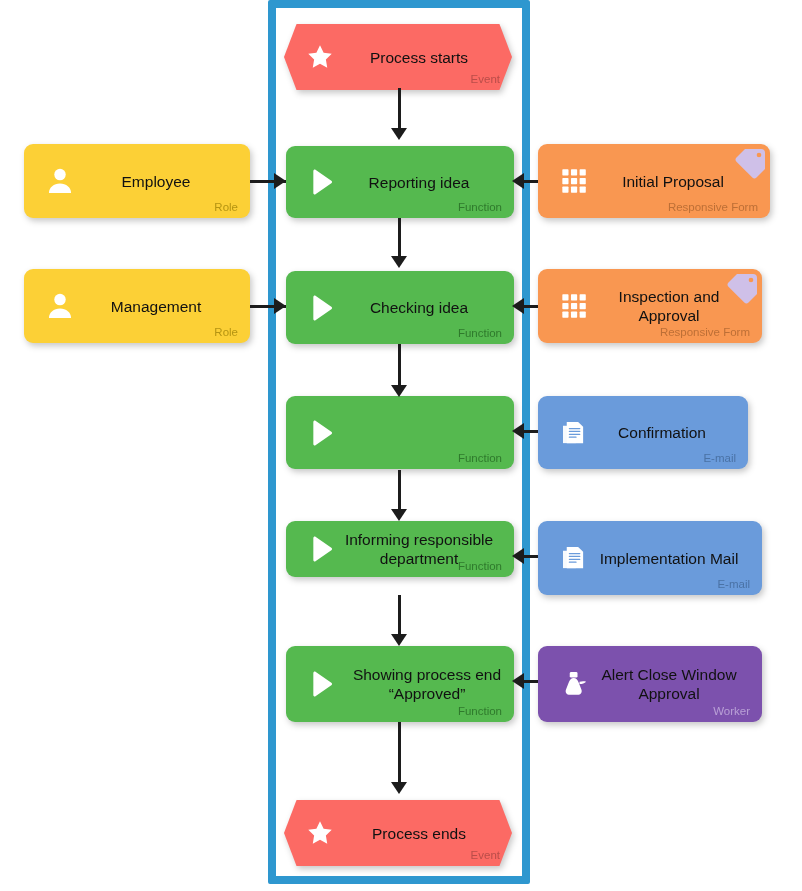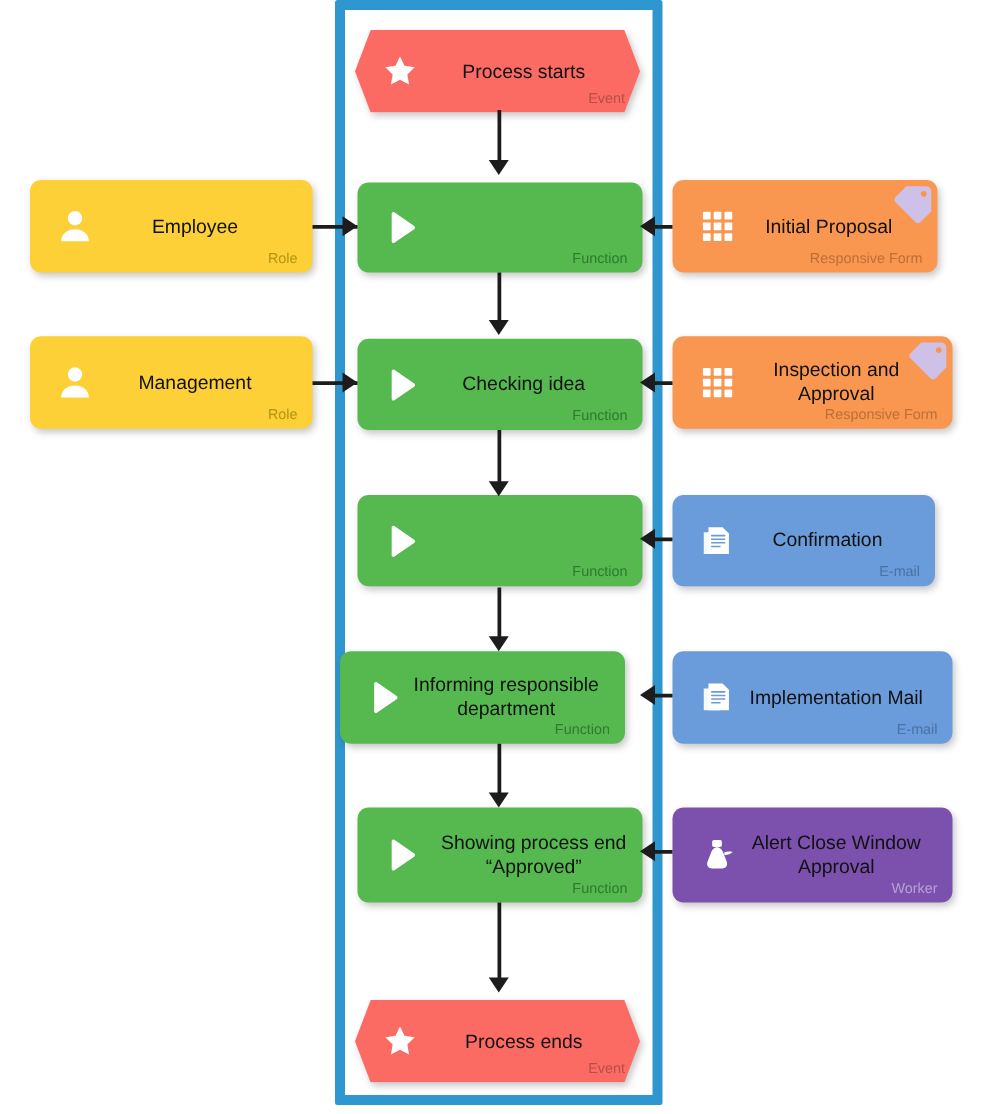--- a/index.html
+++ b/index.html
@@ -178,6 +178,7 @@
         <path fill="#ffffff" d="M5.5 3.8c0-.9.9-1.4 1.6-1L19 11.1c.7.45.7 1.45 0 1.9L7.1 21.2c-.7.45-1.6-.1-1.6-1z"></path>
       </svg>
     </div>
+    <div class="title">Reporting idea</div>
     <div class="typelabel">Function</div>
   </div>
 

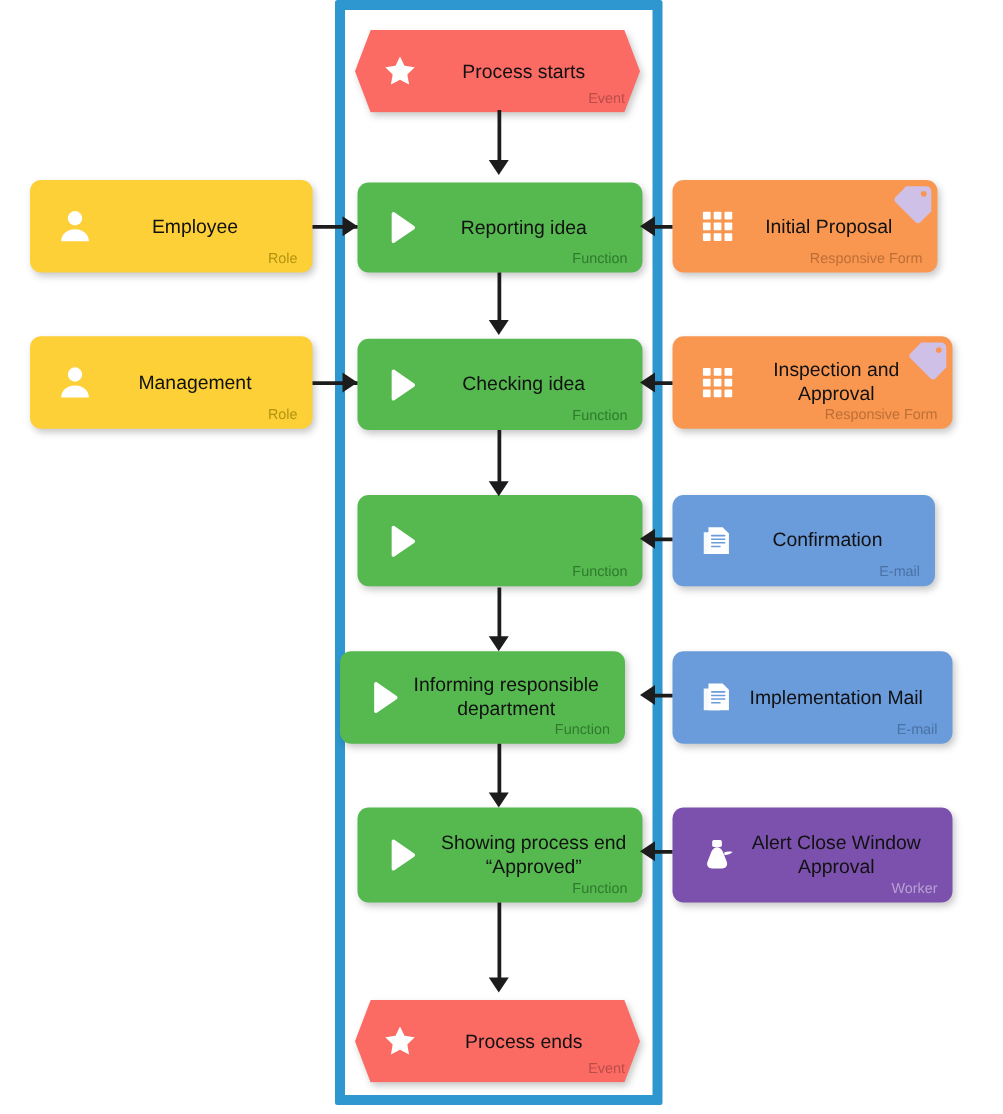--- a/index.html
+++ b/index.html
@@ -262,7 +262,7 @@
     <div class="typelabel">Role</div>
   </div>
 
-  <div class="node k-form" style="left:538px;top:144px;width:212px;height:74px;border-radius:32px;">
+  <div class="node k-form" style="left:538px;top:144px;width:232px;height:74px;border-radius:32px;">
     <div class="body"></div>
     <div class="tagcorner">
       <svg viewBox="0 0 36 36" width="36" height="36" aria-hidden="true">

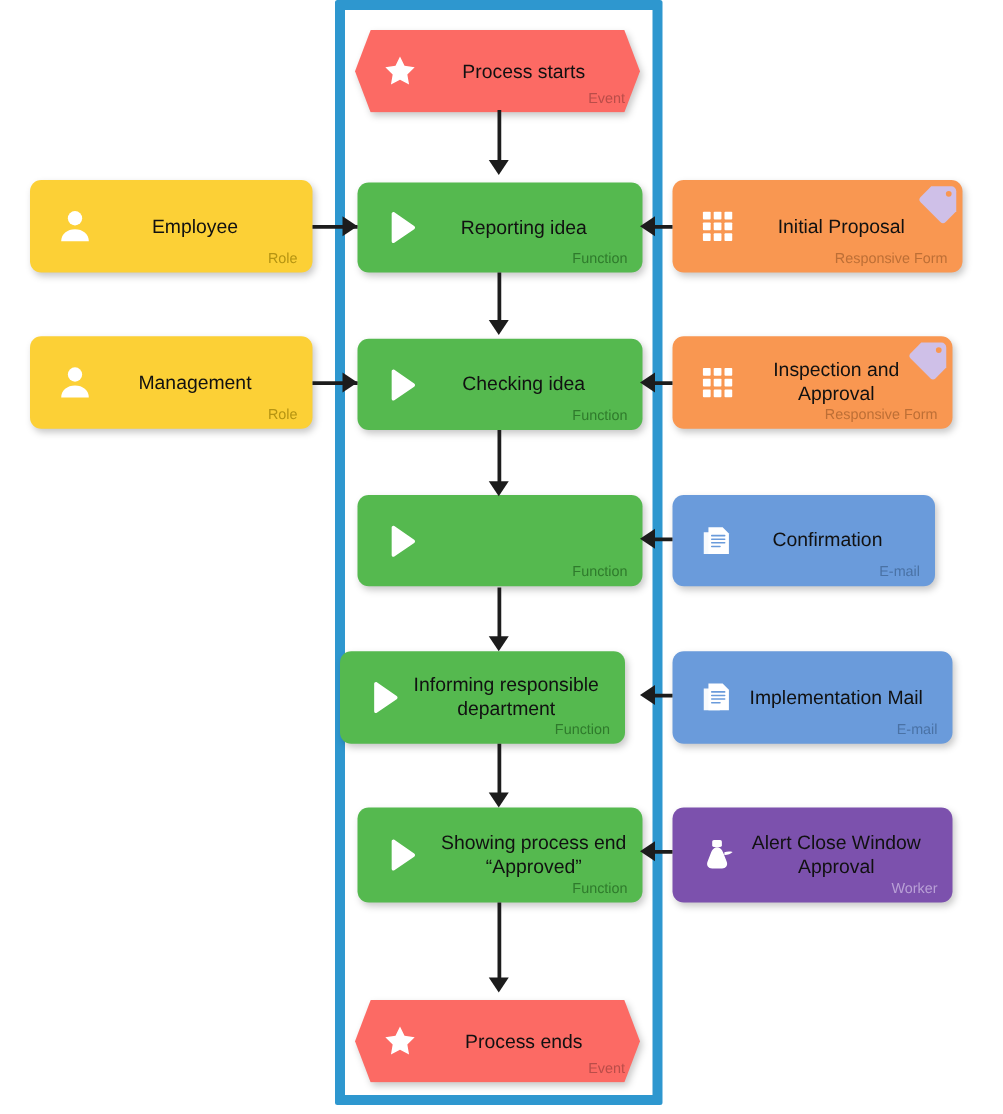--- a/index.html
+++ b/index.html
@@ -203,7 +203,7 @@
     <div class="typelabel">Function</div>
   </div>
 
-  <div class="node k-func" style="left:272px;top:521px;width:228px;height:74px;">
+  <div class="node k-func" style="left:286px;top:521px;width:228px;height:56px;">
     <div class="body"></div>
     <div class="icon">
       <svg viewBox="0 0 24 24" width="32" height="32" aria-hidden="true">

